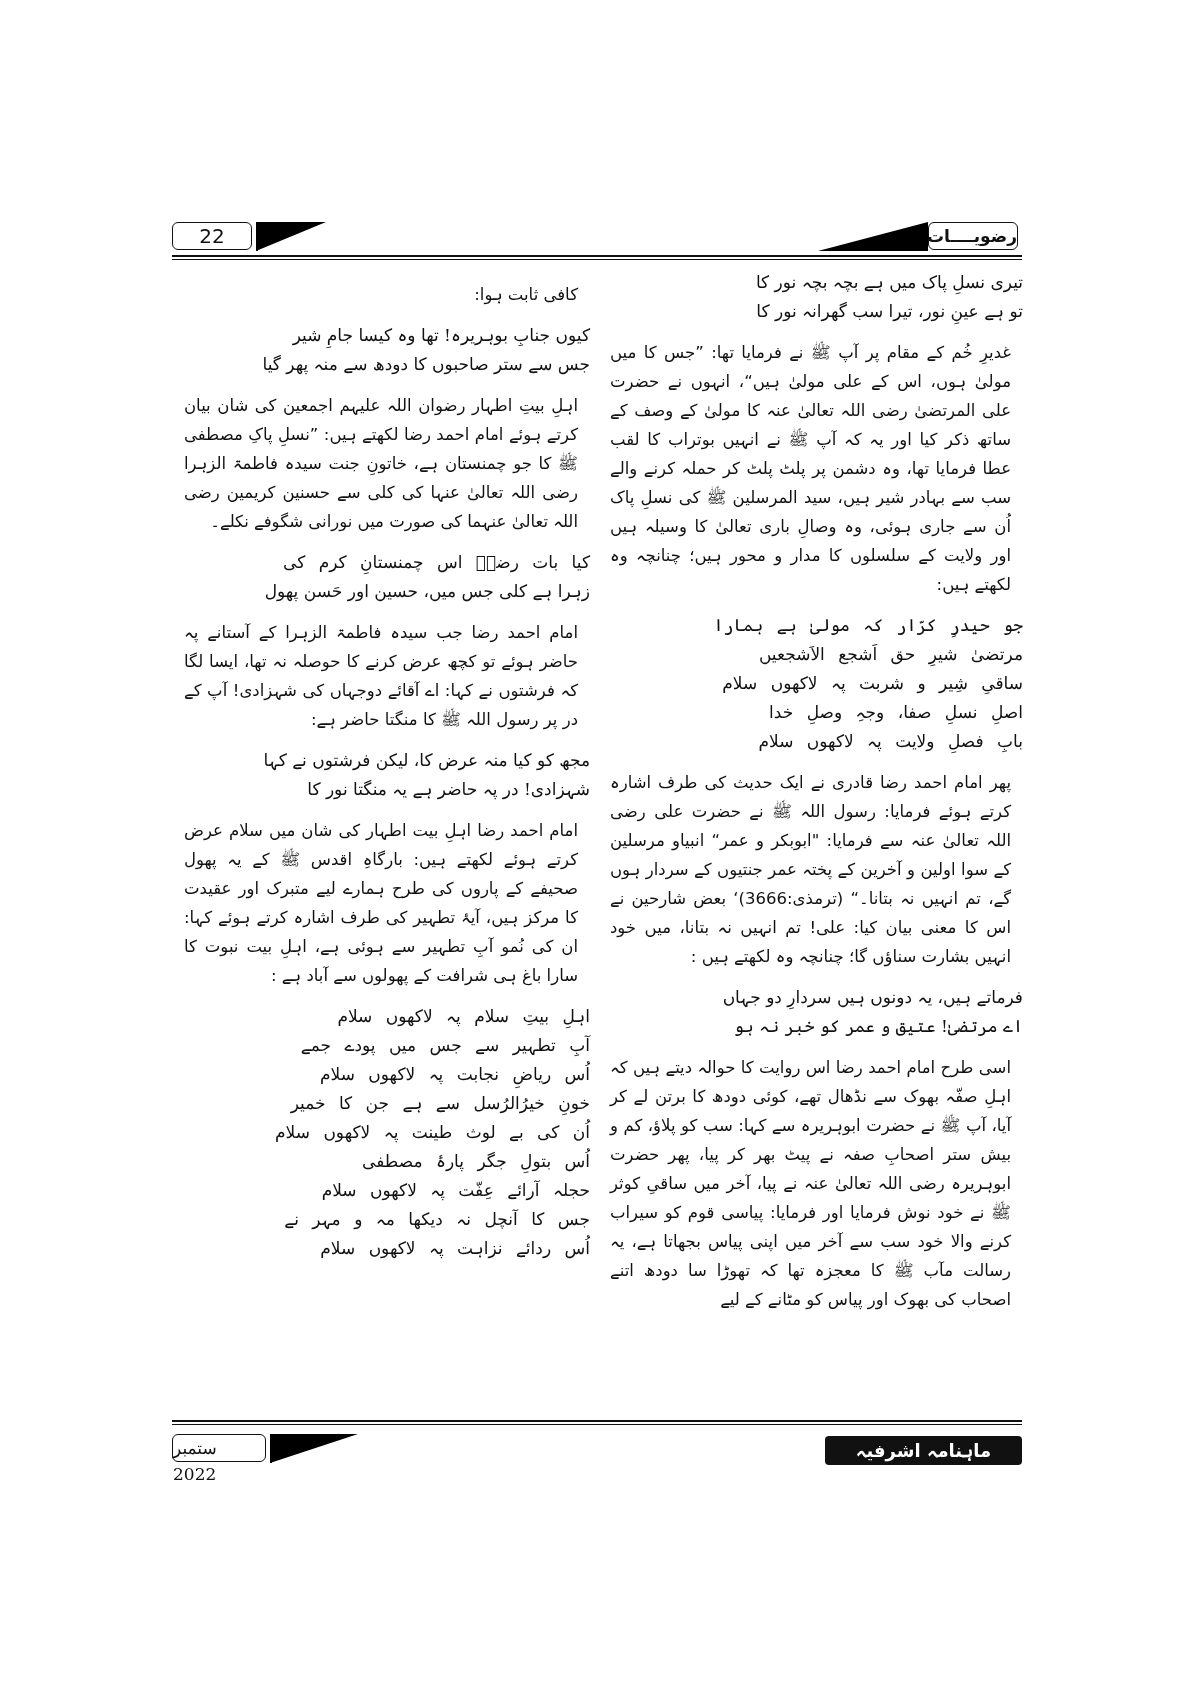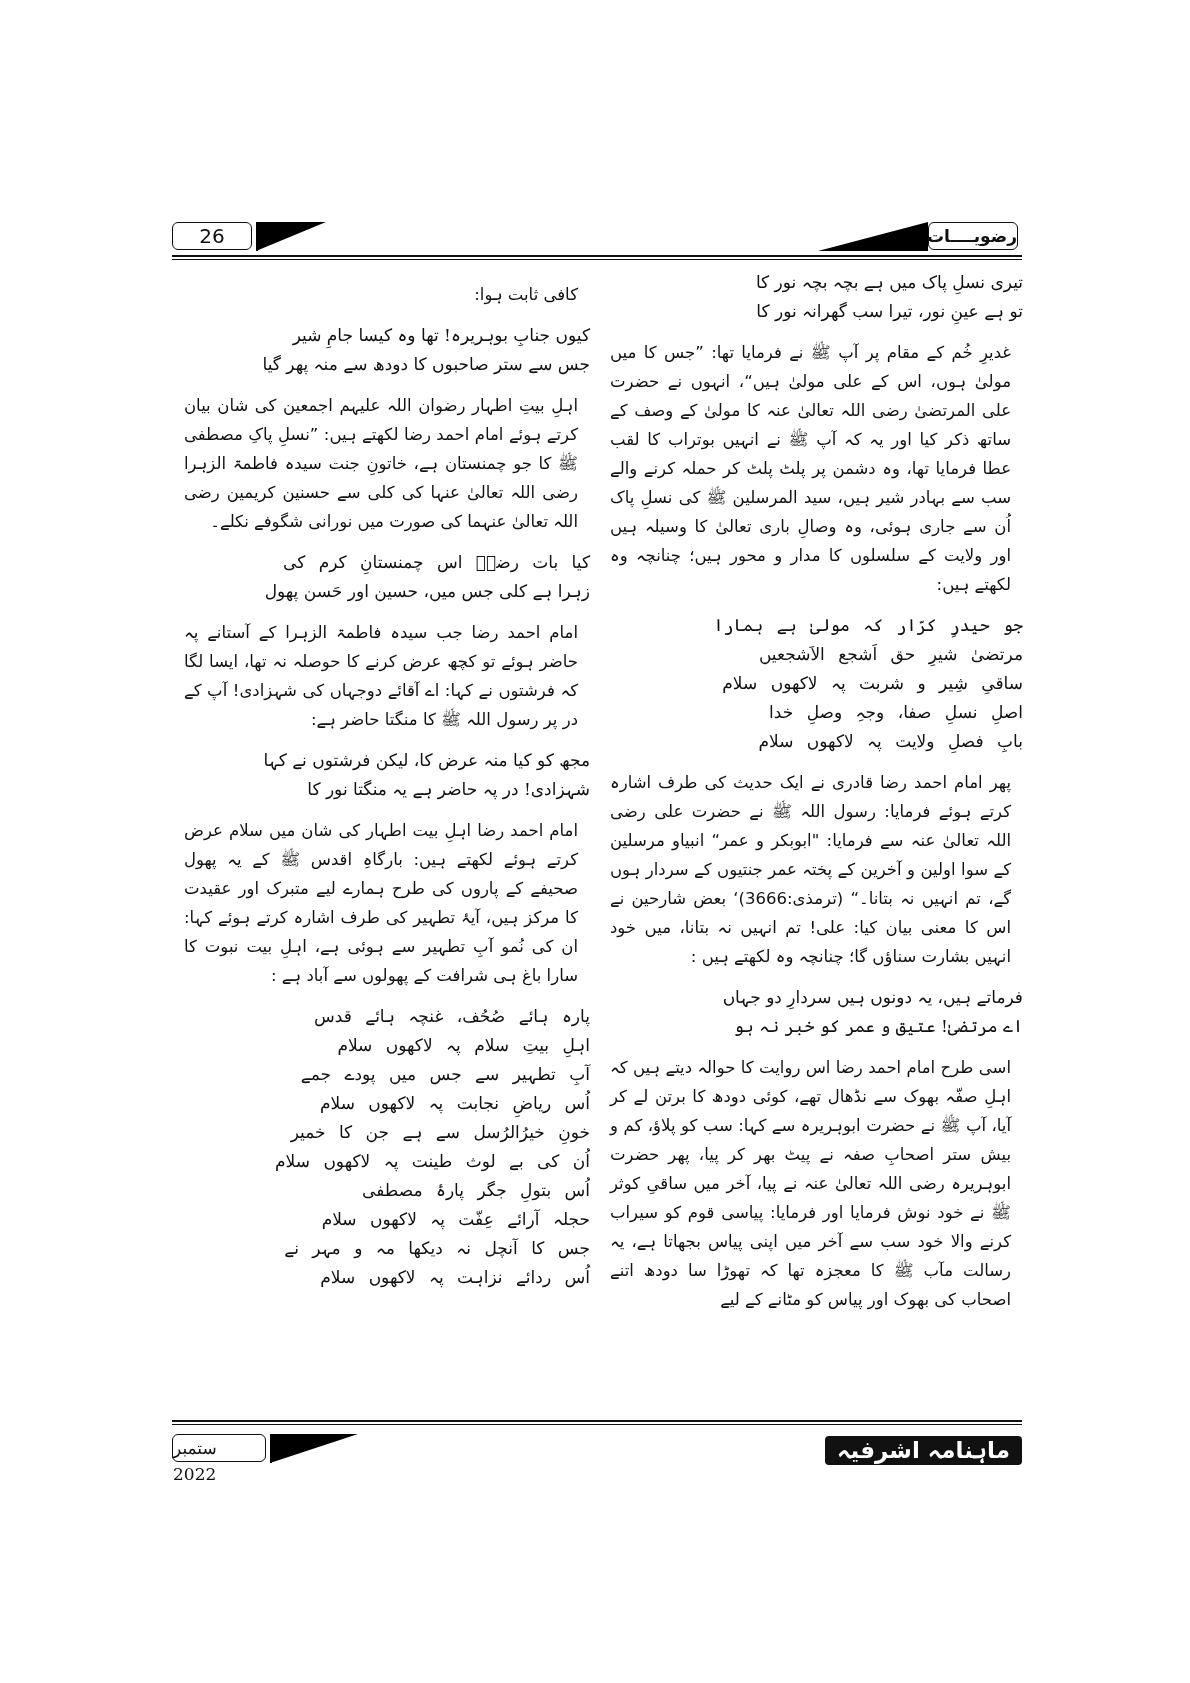--- a/index.html
+++ b/index.html
@@ -50,7 +50,7 @@
 <body>
 
 <div class="hdr">
-  <div class="pagebox">26</div>
+  <div class="pagebox">22</div>
   <div class="tri-l"></div>
   <div class="tri-r"></div>
   <div class="titlebox">رضویــــات</div>

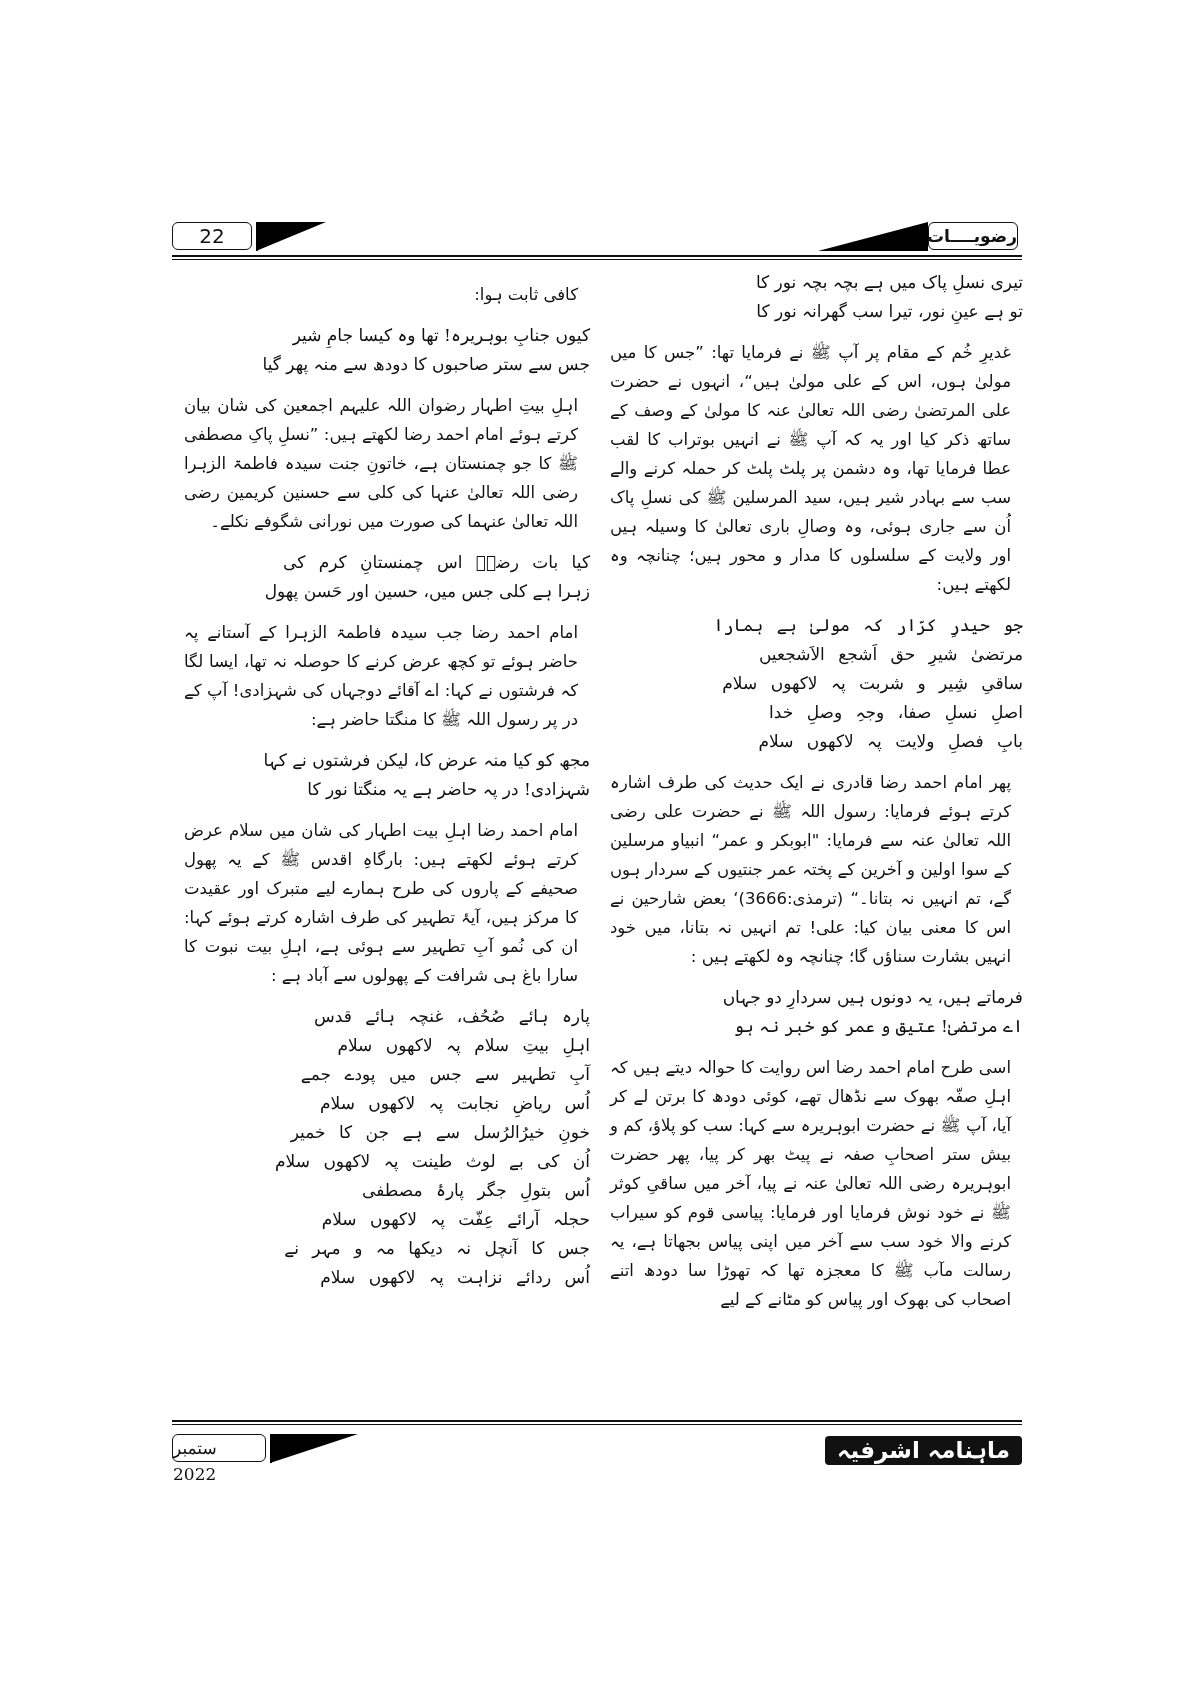--- a/index.html
+++ b/index.html
@@ -84,7 +84,6 @@
   <p class="verse">مجھ کو کیا منہ عرض کا، لیکن فرشتوں نے کہا</p>
   <p class="verse">شہزادی! در پہ حاضر ہے یہ منگتا نور کا</p>
   <p class="para">امام احمد رضا اہلِ بیت اطہار کی شان میں سلام عرض کرتے ہوئے لکھتے ہیں: بارگاہِ اقدس ﷺ کے یہ پھول صحیفے کے پاروں کی طرح ہمارے لیے متبرک اور عقیدت کا مرکز ہیں، آیۂ تطہیر کی طرف اشارہ کرتے ہوئے کہا: ان کی نُمو آبِ تطہیر سے ہوئی ہے، اہلِ بیت نبوت کا سارا باغ ہی شرافت کے پھولوں سے آباد ہے :</p>
-  <p class="verse wide">پارہ ہائے صُحُف، غنچہ ہائے قدس</p>
   <p class="verse wide">اہلِ بیتِ سلام پہ لاکھوں سلام</p>
   <p class="verse wide">آبِ تطہیر سے جس میں پودے جمے</p>
   <p class="verse wide">اُس ریاضِ نجابت پہ لاکھوں سلام</p>

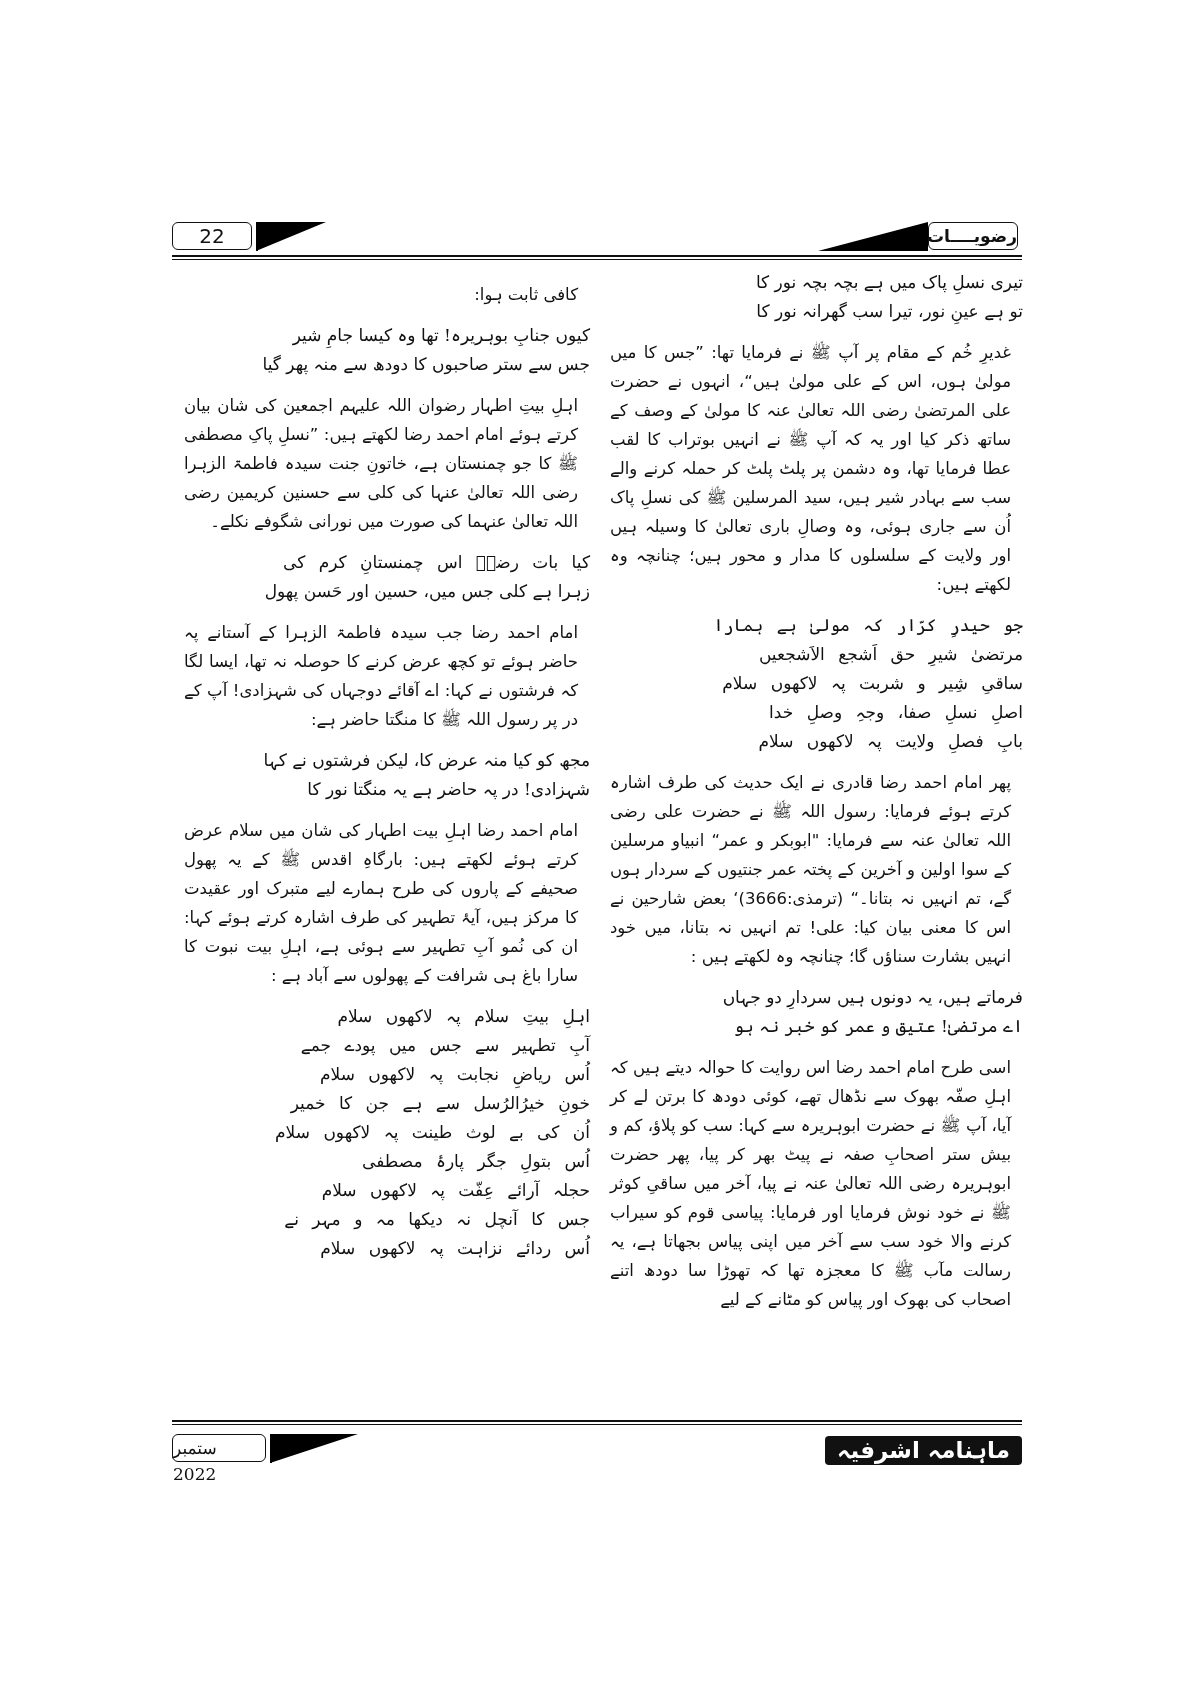--- a/index.html
+++ b/index.html
@@ -44,7 +44,7 @@
   .ftri::before { content: ""; position: absolute; left: 0; top: -29px; width: 2px; height: 29px; background: #000; }
   .mag { position: absolute; left: 825px; top: 1436px; width: 197px; height: 29px;
          background: #111; color: #fff; border-radius: 4px; text-align: center;
-         font-family: "DejaVu Sans", sans-serif; font-weight: bold; font-size: 23px; line-height: 29px; direction: rtl; }
+         font-family: "DejaVu Sans", sans-serif; font-weight: bold; font-size: 18px; line-height: 29px; direction: rtl; }
 </style>
 </head>
 <body>

